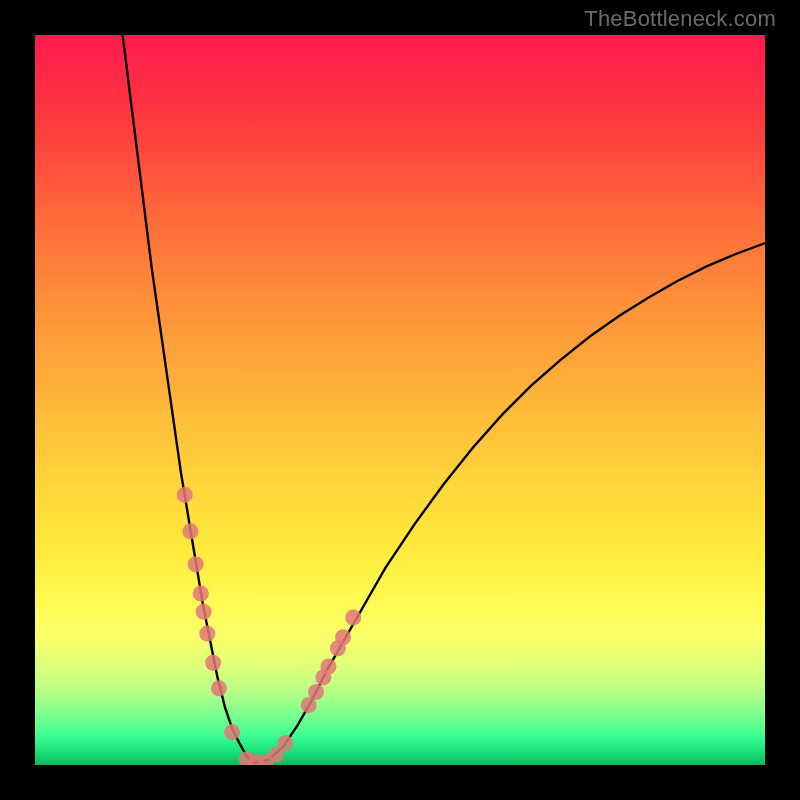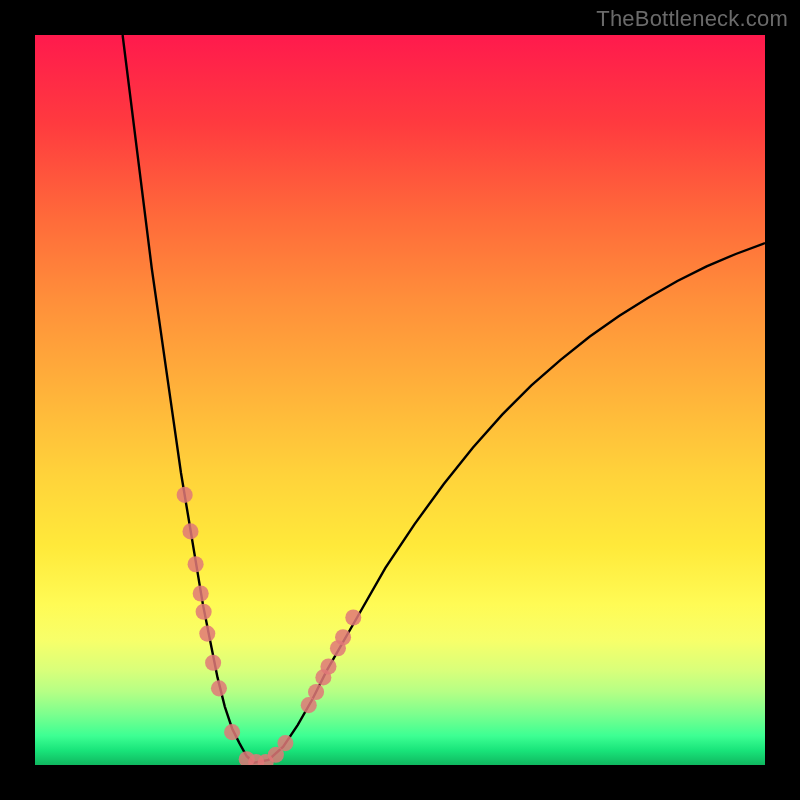--- a/index.html
+++ b/index.html
@@ -46,7 +46,7 @@
   .watermark {
     position: absolute;
     top: 6px;
-    right: 12px;
+    right: 24px;
     font-size: 22px;
     font-weight: 500;
     letter-spacing: 0.2px;

